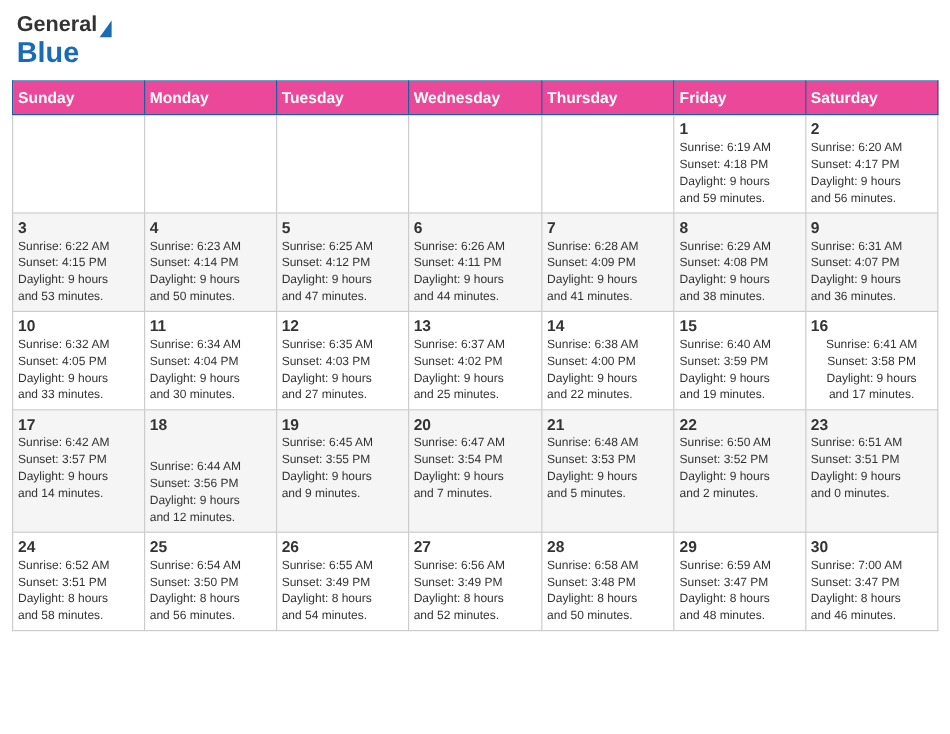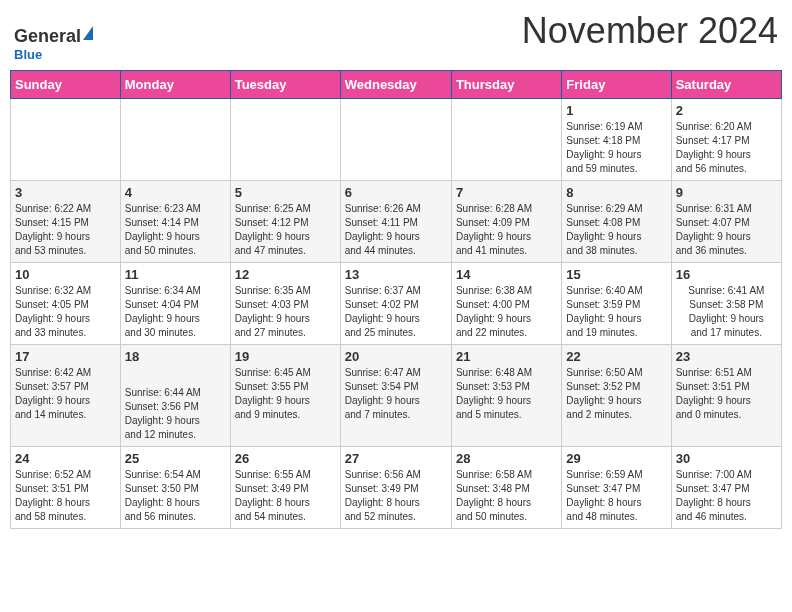--- a/index.html
+++ b/index.html
@@ -43,8 +43,7 @@
     }
     .logo-top {
       display: flex;
-      align-items: flex-start;
-      margin-top: 16px;
+      align-items: flex-end;
     }
     .title-section {
       text-align: right;

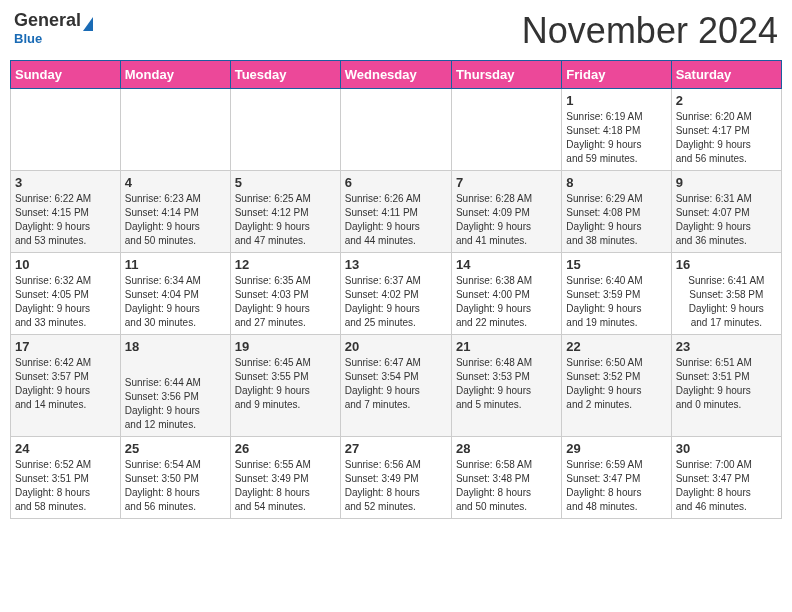--- a/index.html
+++ b/index.html
@@ -28,7 +28,7 @@
       color: #333;
     }
     .logo-blue {
-      font-size: 13px;
+      font-size: 24px;
       font-weight: bold;
       color: #1a6bb5;
     }

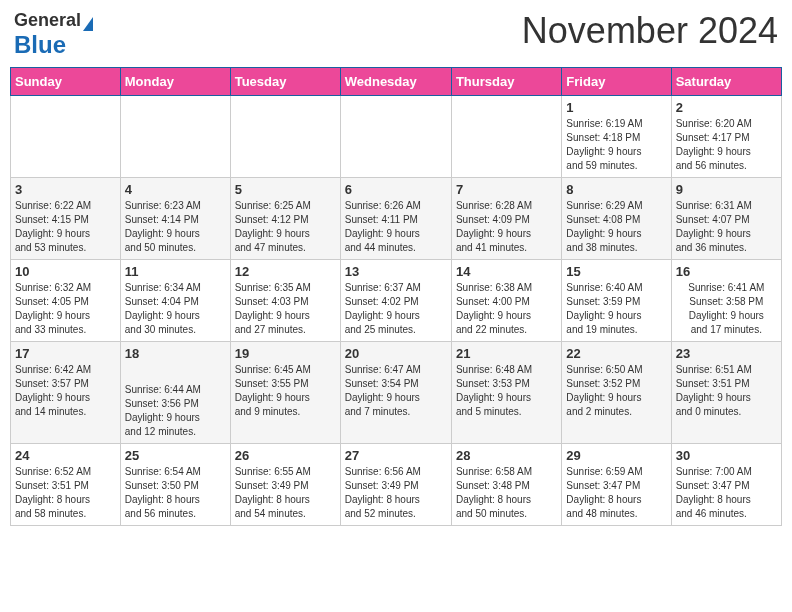--- a/index.html
+++ b/index.html
@@ -109,7 +109,6 @@
     <span class="logo-blue">Blue</span>
   </div>
   <div class="title-section">
-    <div class="month-title">November 2024</div>
   </div>
 </div>
 

